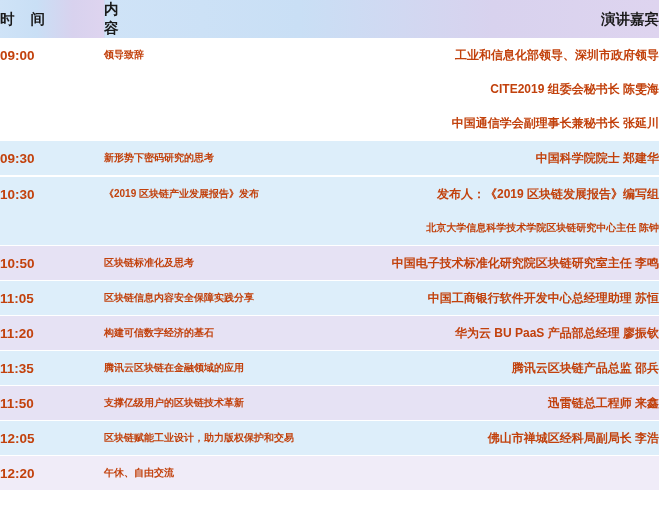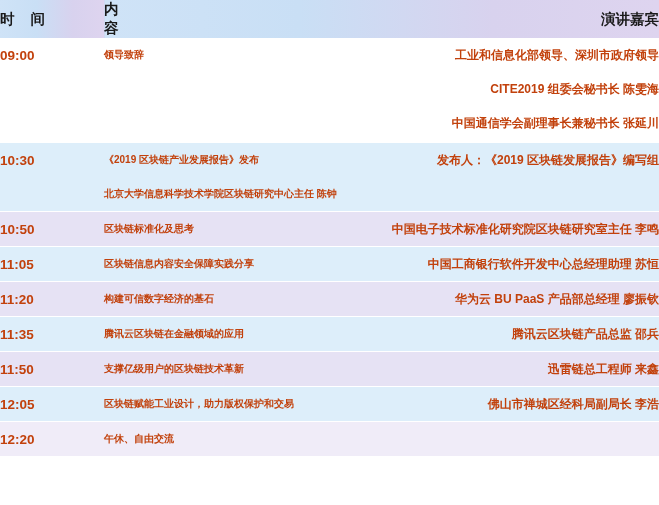--- a/index.html
+++ b/index.html
@@ -122,6 +122,11 @@
         <td class="divider" colspan="3"></td>
       </tr>
 
+  <tr class="row band-b">
+    <td class="cell-time">09:30</td>
+    <td class="cell-topic">新形势下密码研究的思考</td>
+    <td class="cell-guest">中国科学院院士  郑建华</td>
+  </tr>
   <tr>
         <td class="divider" colspan="3"></td>
       </tr>

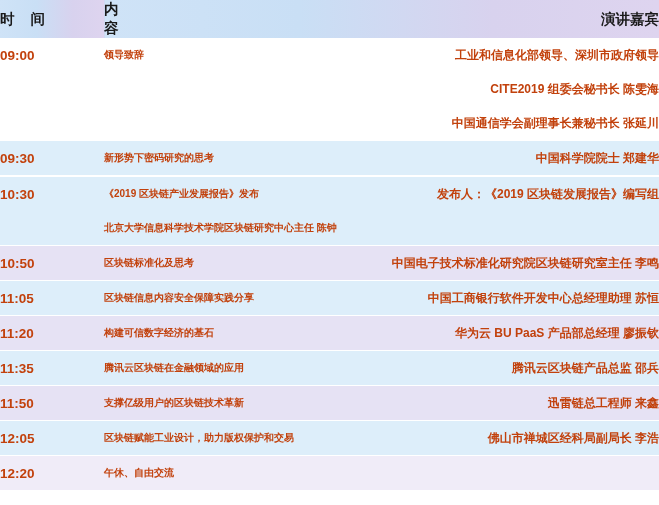--- a/index.html
+++ b/index.html
@@ -142,7 +142,7 @@
   </tr>
   <tr class="row band-b sub-row">
     <td class="cell-time"></td>
-    <td class="cell-topic" colspan="2" style="text-align:left;padding-right:14px;">北京大学信息科学技术学院区块链研究中心主任  陈钟</td>
+    <td class="cell-topic" colspan="2" style="text-align:right;">北京大学信息科学技术学院区块链研究中心主任  陈钟</td>
   </tr>
   <tr>
         <td class="divider" colspan="3"></td>

